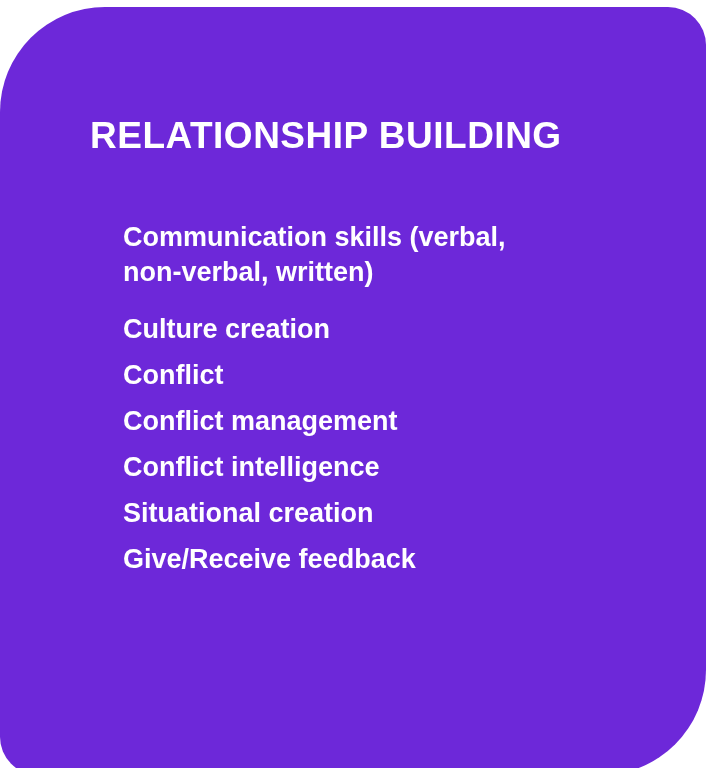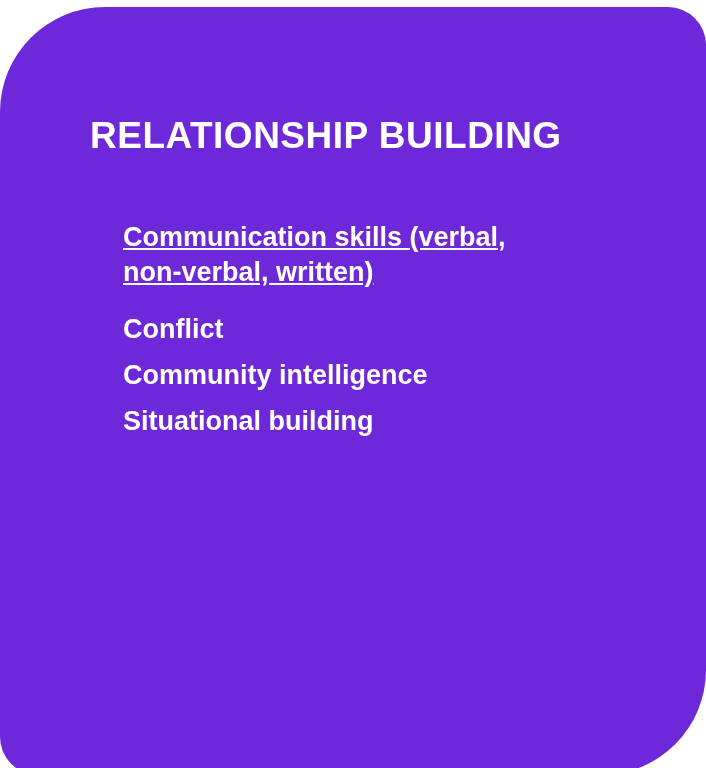--- a/index.html
+++ b/index.html
@@ -51,7 +51,6 @@
   .skills-list li.first-item {
     margin-bottom: 22px;
     max-width: 440px;
-    text-decoration: underline;
   }
 </style>
 </head>

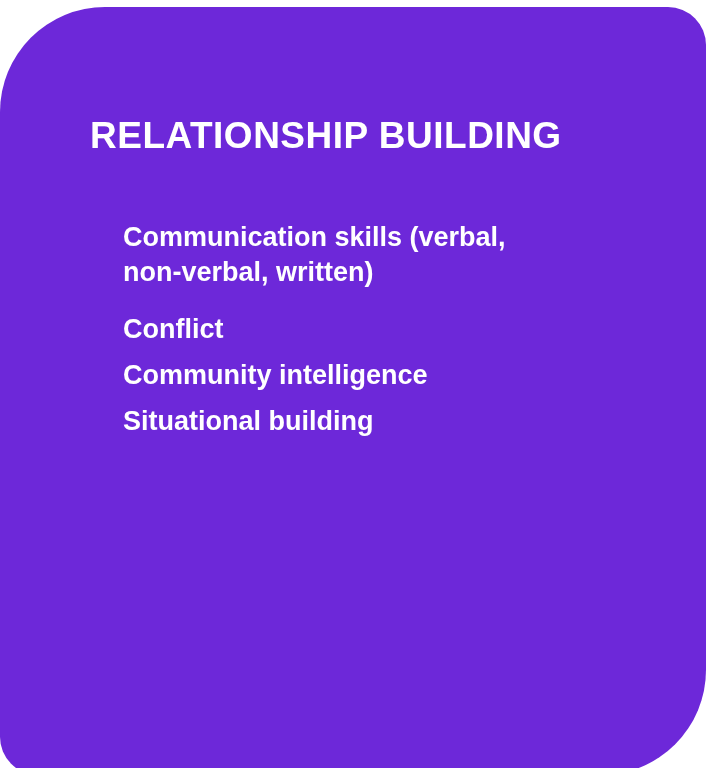--- a/index.html
+++ b/index.html
@@ -61,6 +61,7 @@
     <h1 class="card-title">RELATIONSHIP BUILDING</h1>
     <ul class="skills-list">
       <li class="first-item">Communication skills (verbal, non-verbal, written)</li>
+      <li>Culture creation</li>
       <li>Conflict</li>
       <li>Community intelligence</li>
       <li>Situational building</li>

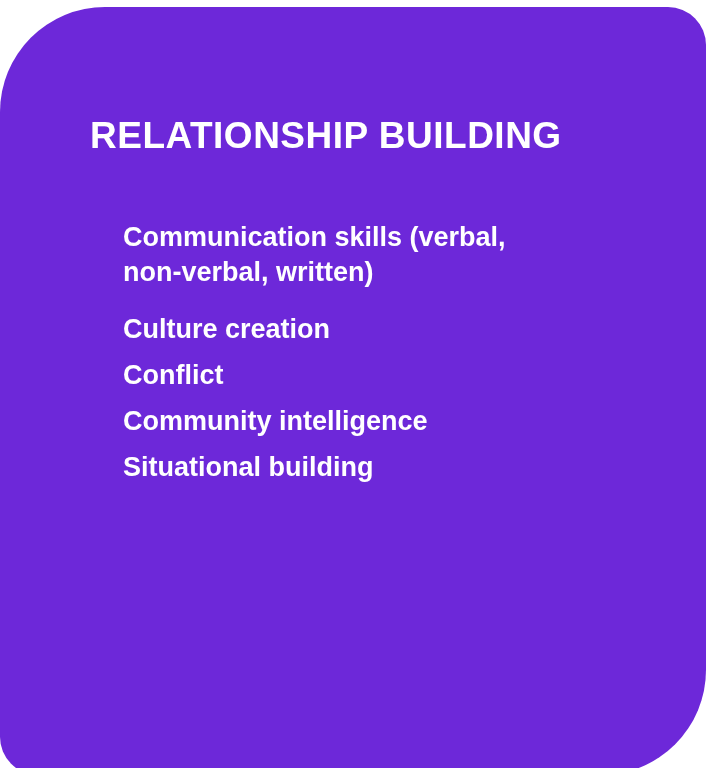--- a/index.html
+++ b/index.html
@@ -63,6 +63,7 @@
       <li class="first-item">Communication skills (verbal, non-verbal, written)</li>
       <li>Culture creation</li>
       <li>Conflict</li>
+      <li>Conflict management</li>
       <li>Community intelligence</li>
       <li>Situational building</li>
     </ul>

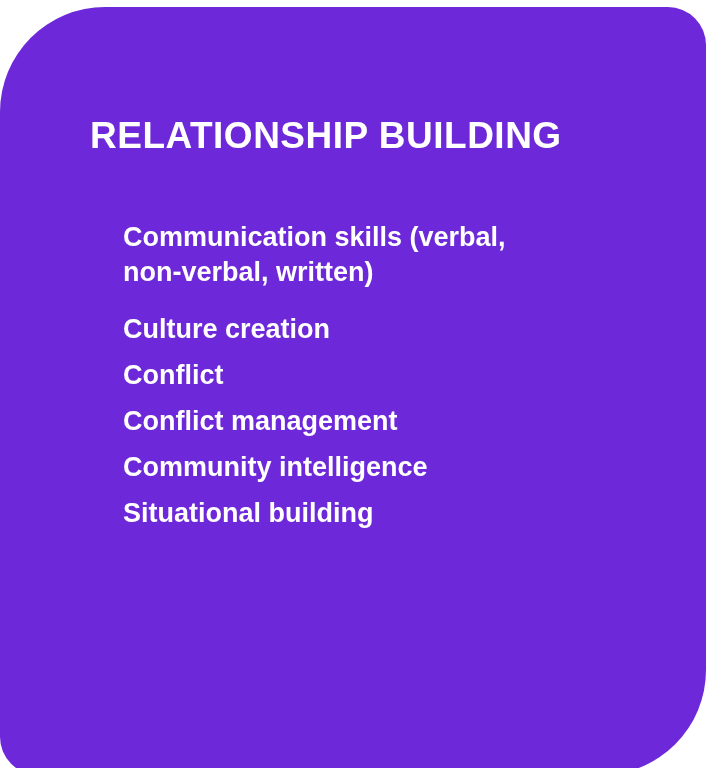--- a/index.html
+++ b/index.html
@@ -64,7 +64,7 @@
       <li>Culture creation</li>
       <li>Conflict</li>
       <li>Conflict management</li>
-      <li>Community intelligence</li>
+      <li>Conflict intelligence</li>
       <li>Situational building</li>
     </ul>
   </div>

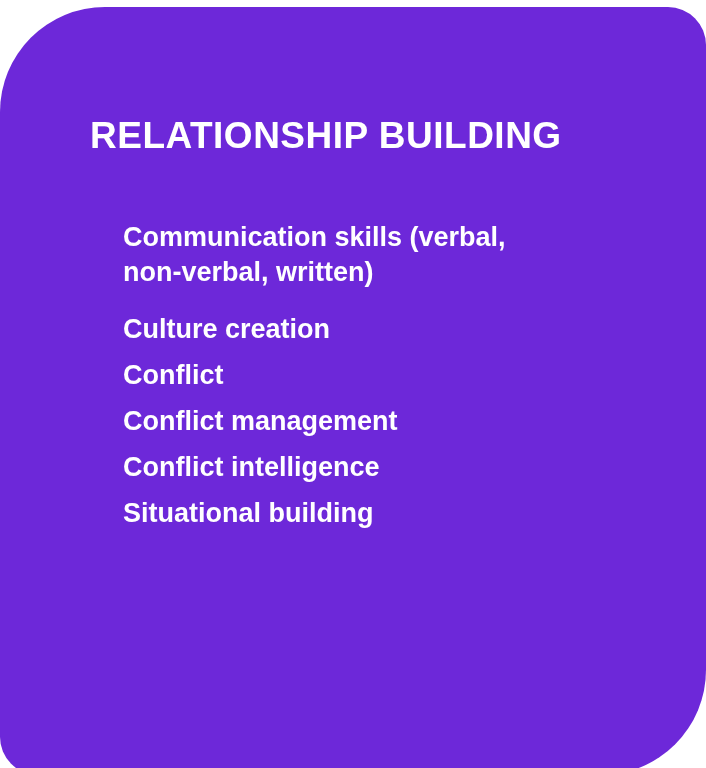--- a/index.html
+++ b/index.html
@@ -65,7 +65,7 @@
       <li>Conflict</li>
       <li>Conflict management</li>
       <li>Conflict intelligence</li>
-      <li>Situational building</li>
+      <li>Situational creation</li>
     </ul>
   </div>
 </div>

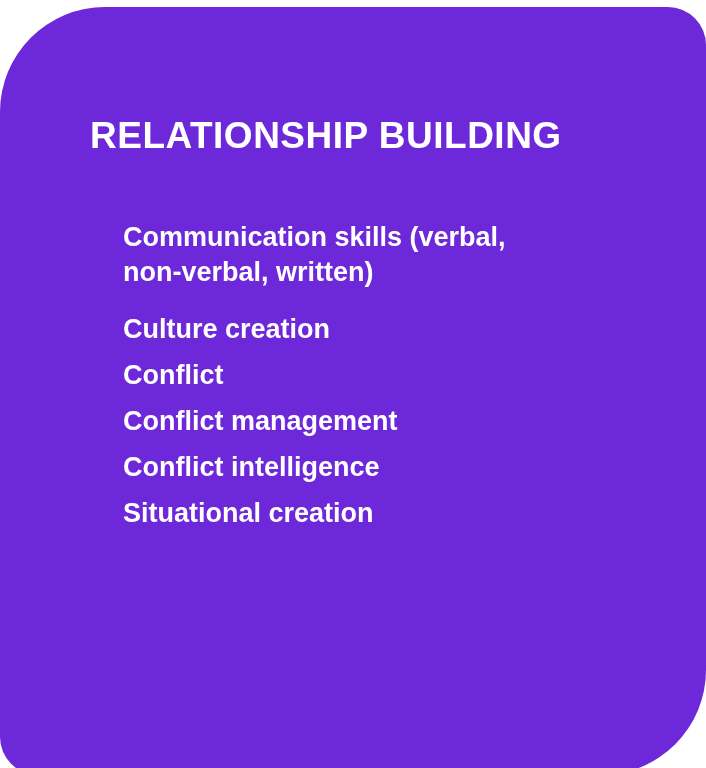--- a/index.html
+++ b/index.html
@@ -66,6 +66,7 @@
       <li>Conflict management</li>
       <li>Conflict intelligence</li>
       <li>Situational creation</li>
+      <li>Give/Receive feedback</li>
     </ul>
   </div>
 </div>

